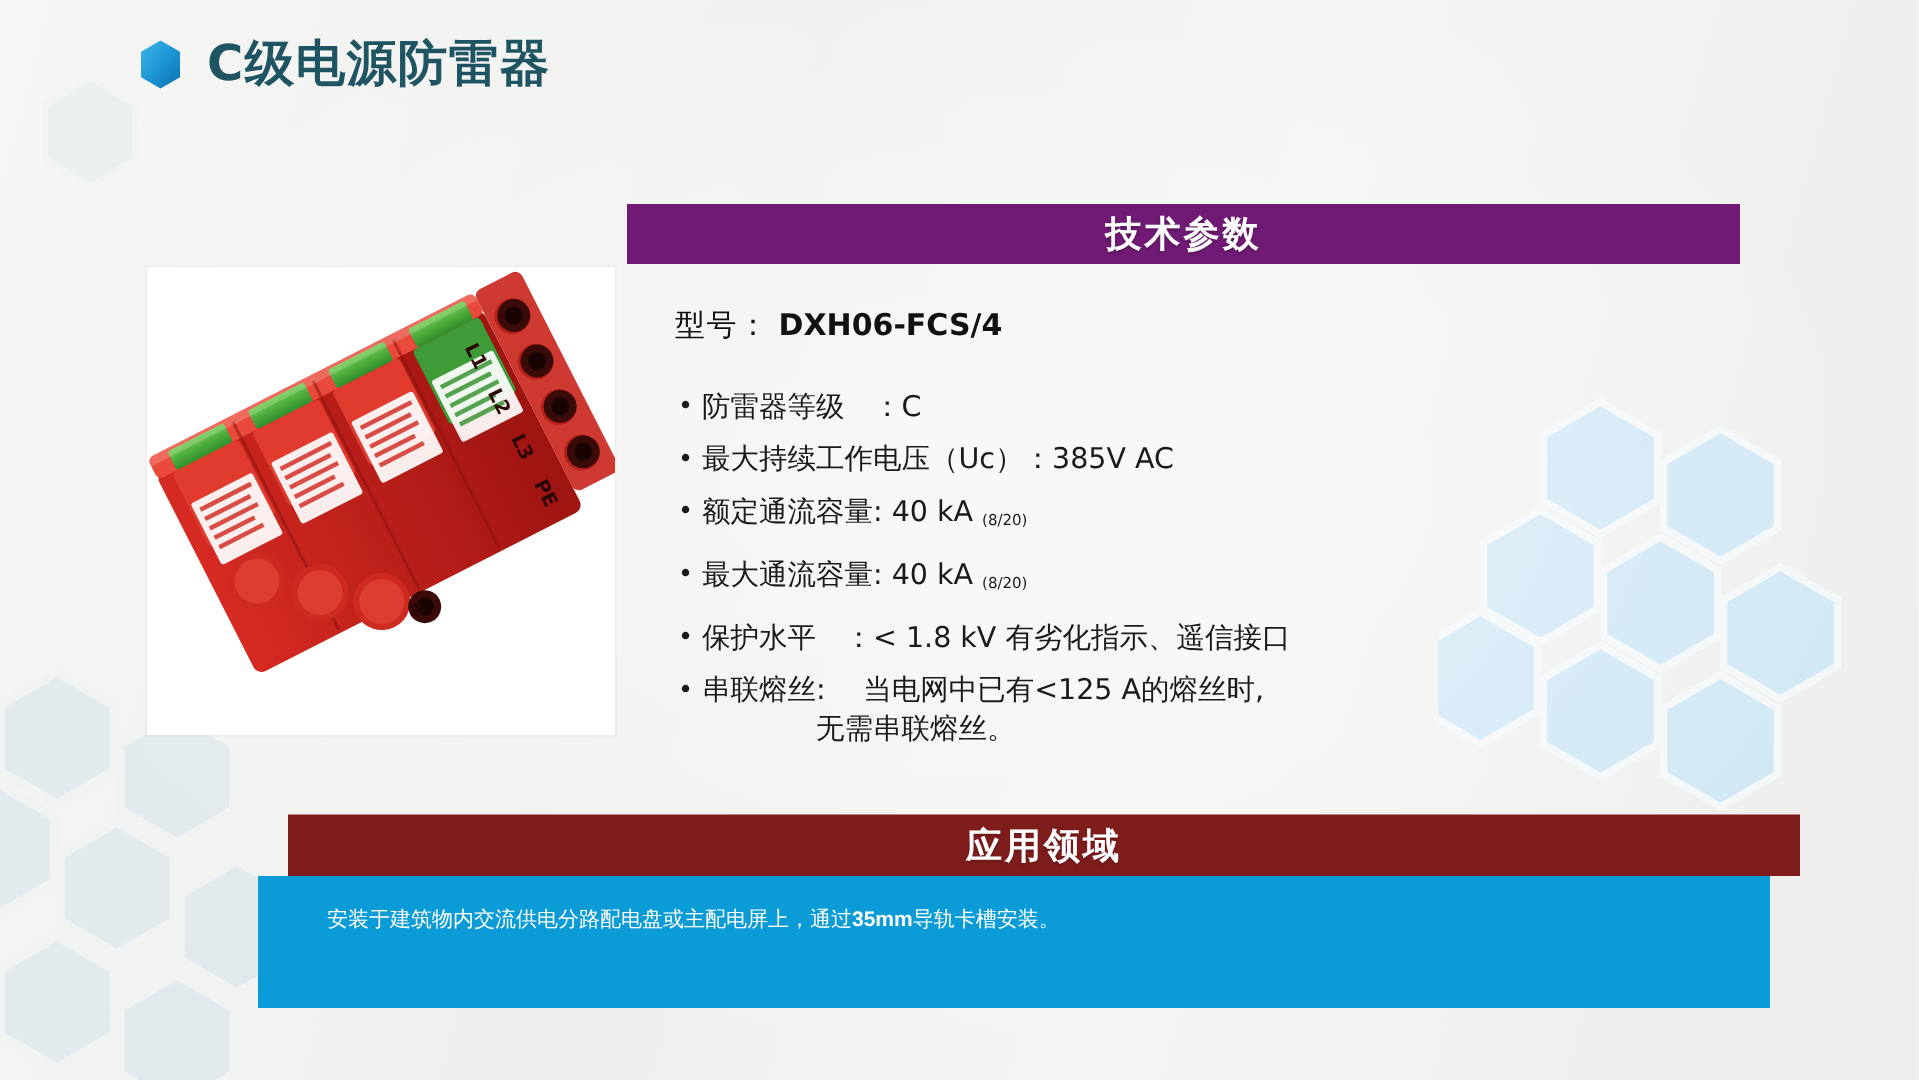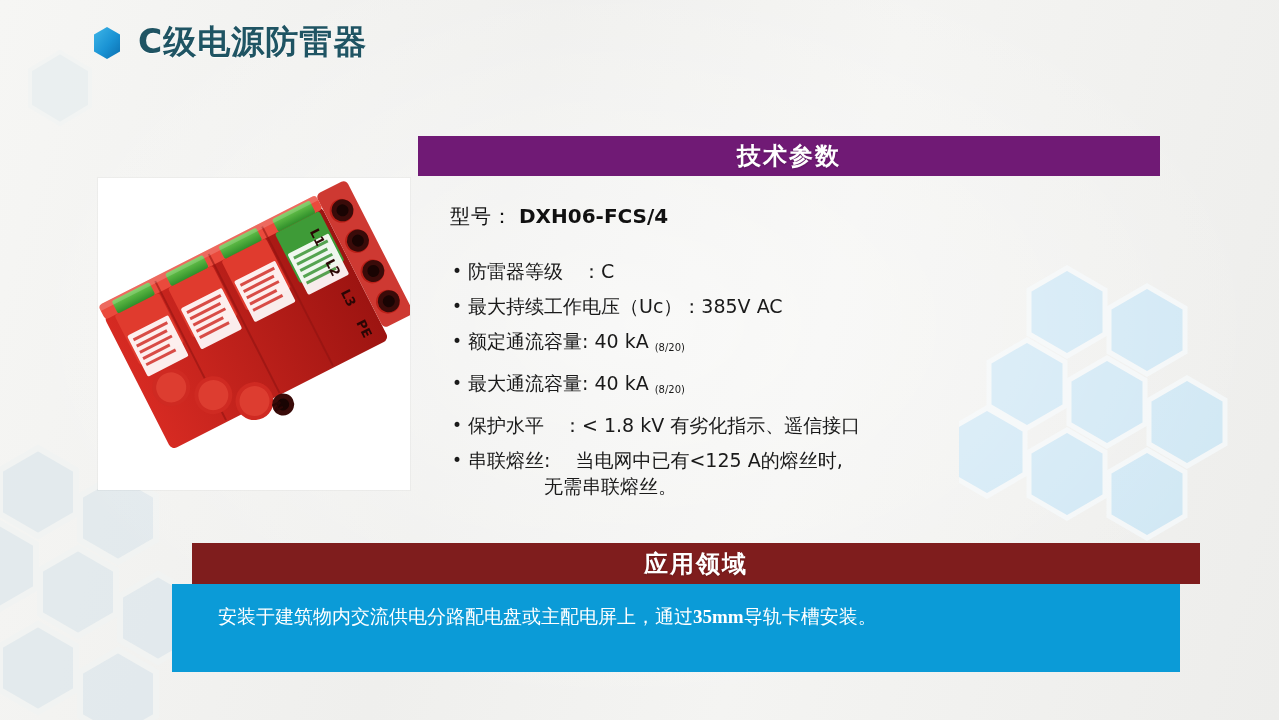--- a/index.html
+++ b/index.html
@@ -79,8 +79,8 @@
     background:#0b9bd7;
   }
   #app-text{
-    position:absolute;left:46px;top:20px;color:#ffffff;font-size:19px;
-    font-family:Liberation Serif, serif;
+    position:absolute;left:46px;top:20px;color:#ffffff;font-size:14px;
+    font-family:Liberation Sans, sans-serif;
     letter-spacing:0px;white-space:nowrap;
   }
   #app-text b{font-weight:bold;}

